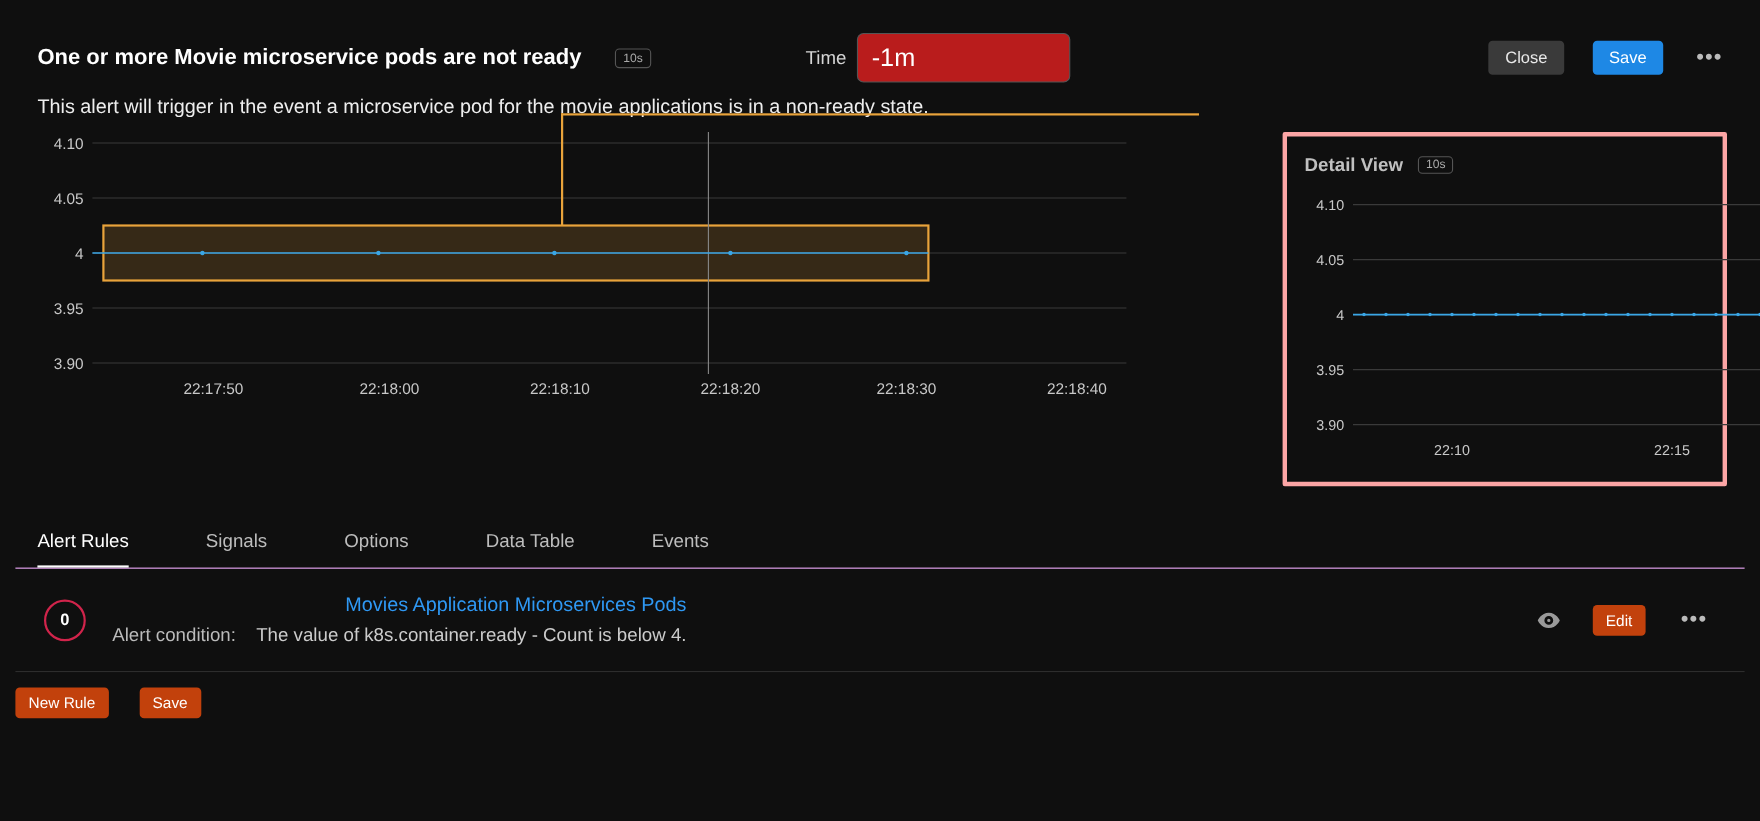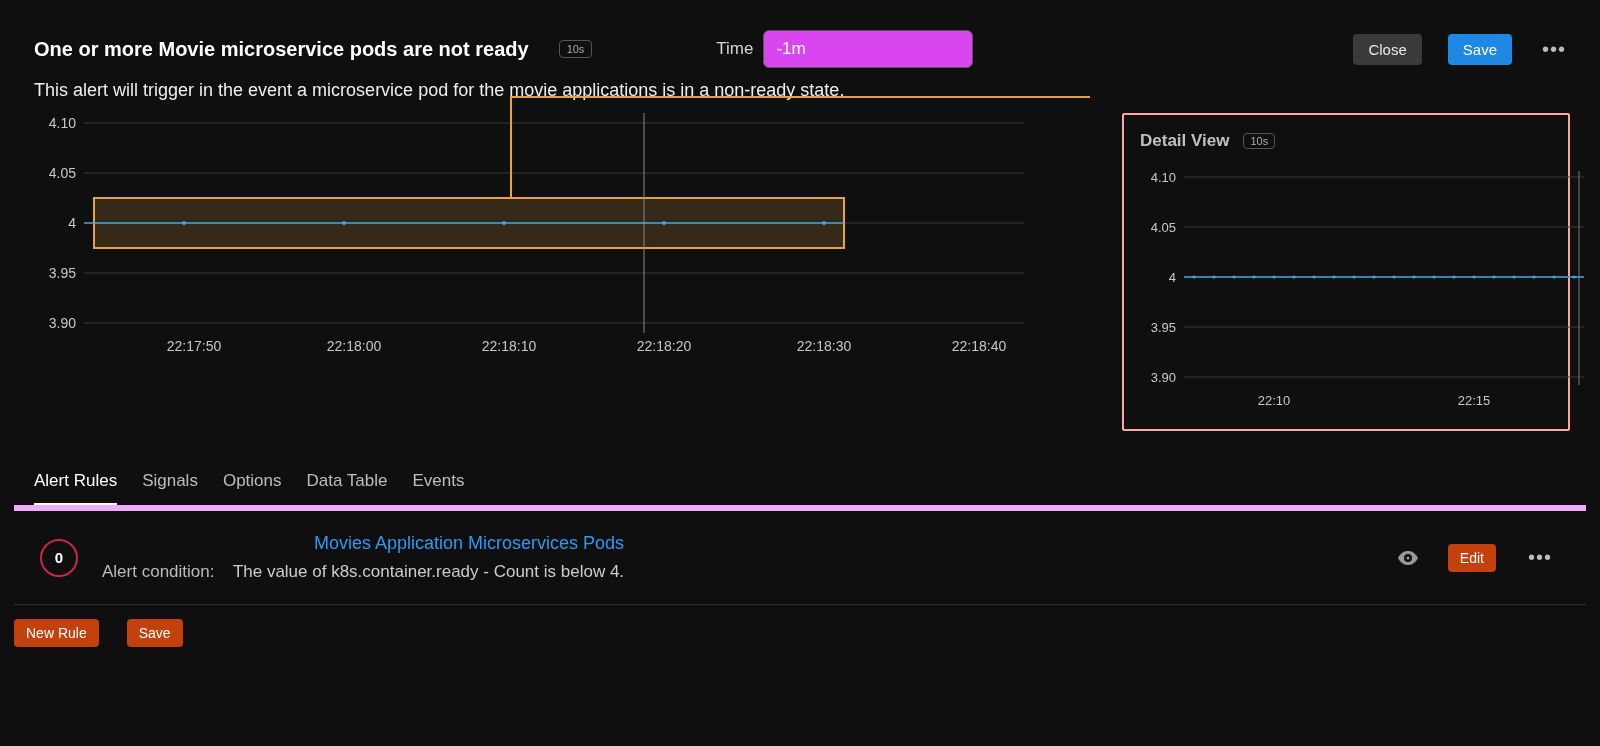--- a/index.html
+++ b/index.html
@@ -40,13 +40,13 @@
   }
   .time-label { color: #d5d5d5; font-size: 17px; }
   .time-input {
-    background: #d946ef;
+    background: #b91c1c;
     border: 1px solid #555;
     border-radius: 6px;
     color: #fff;
-    font-size: 17px;
+    font-size: 23px;
     padding: 8px 12px;
-    width: 210px;
+    width: 194px;
   }
   .btn {
     display: inline-flex;

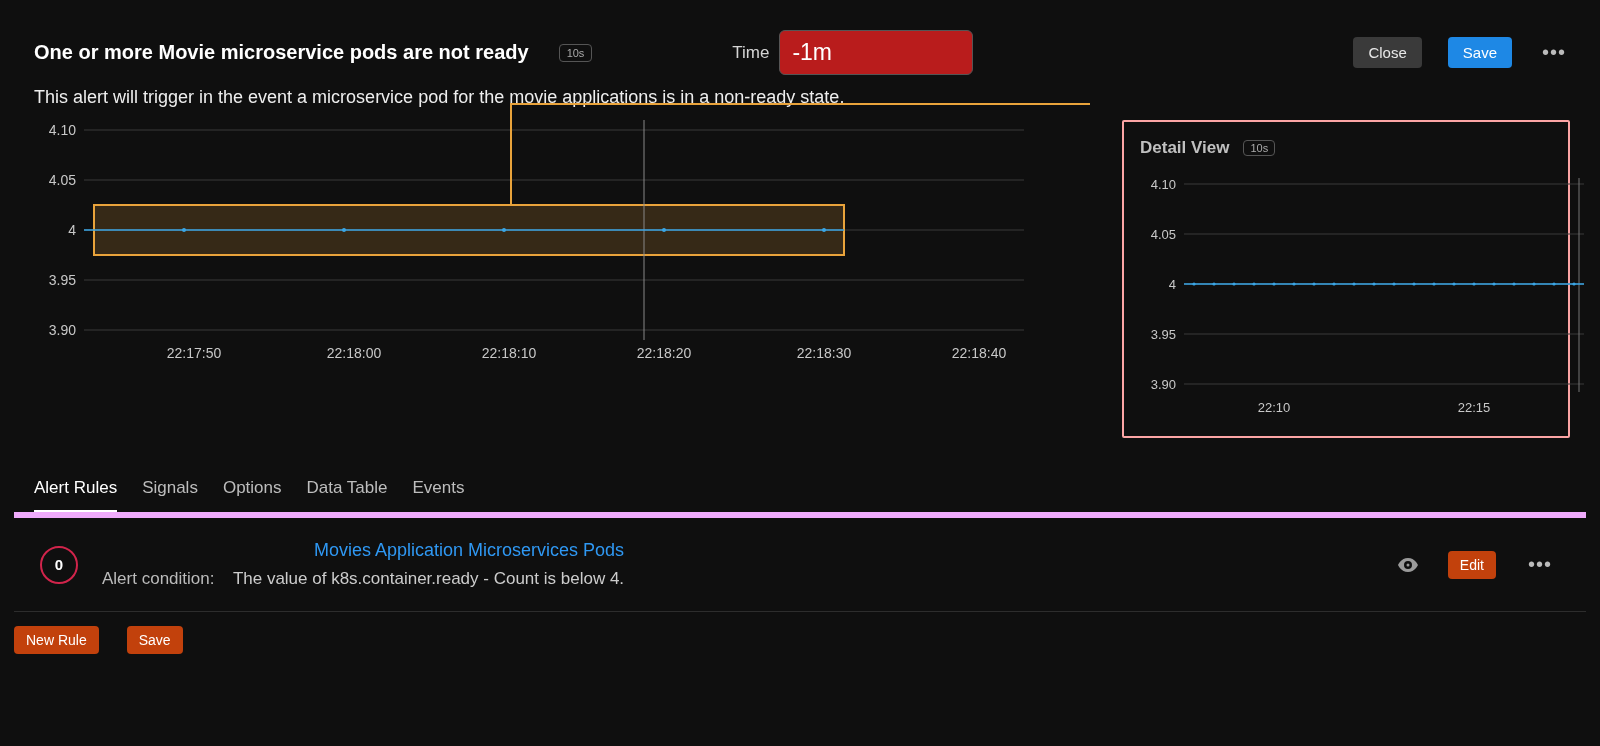--- a/index.html
+++ b/index.html
@@ -77,12 +77,12 @@
   .main-chart-wrap { position: relative; flex: 0 0 1010px; }
   svg.chart { display:block; }
   .detail-panel {
-    border: 2px solid #fca5a5;
+    border: 4px solid #fca5a5;
     border-radius: 2px;
     padding: 16px 16px 10px 16px;
     position:relative;
     margin-left:auto;
-    width:448px;
+    width:404px;
   }
   .detail-header { display:flex; align-items:center; gap:14px; margin-bottom:8px;}
   .detail-title { color:#c0c0c0; font-size:17px; font-weight:600;}

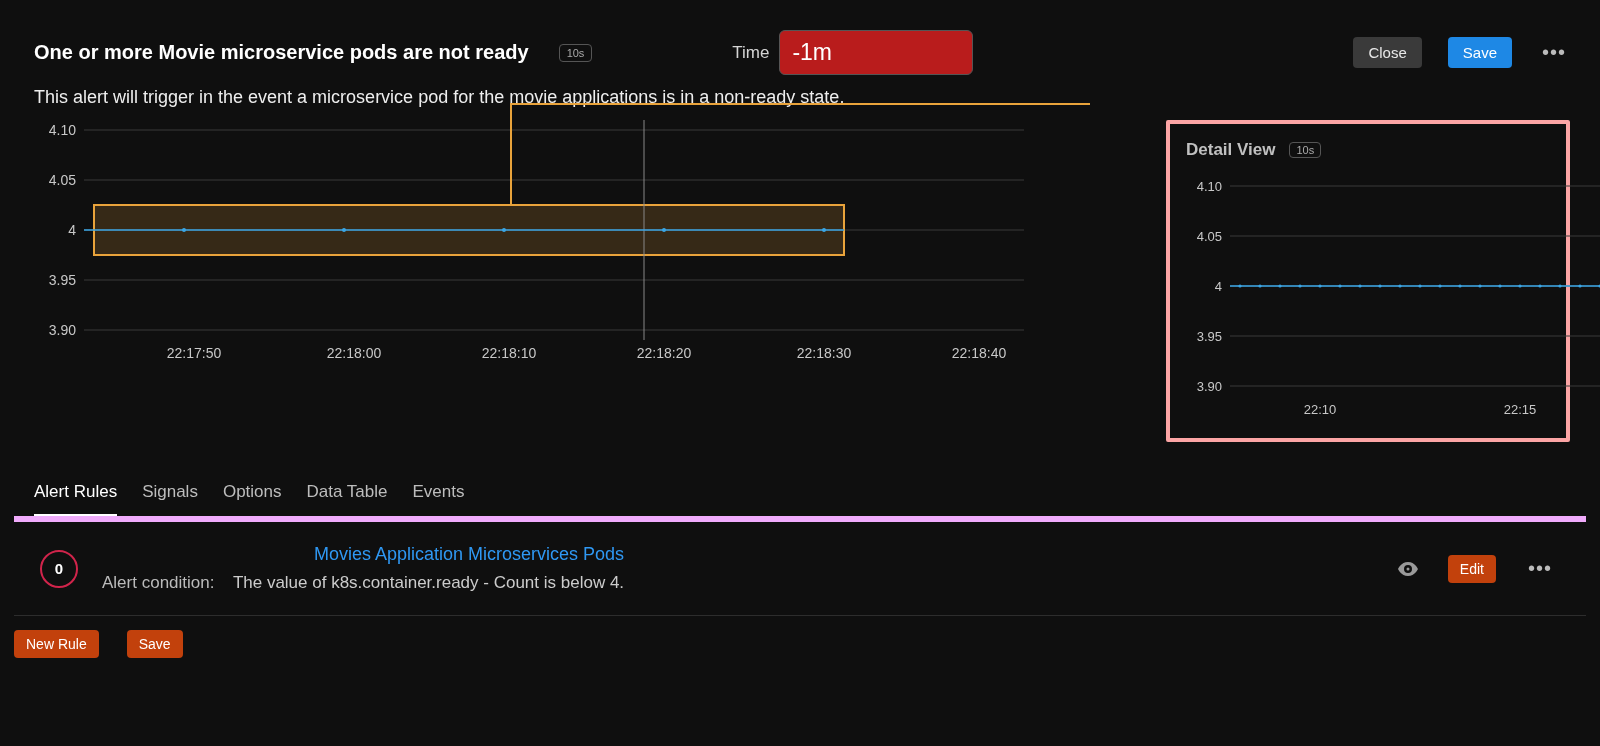--- a/index.html
+++ b/index.html
@@ -88,9 +88,9 @@
   .detail-title { color:#c0c0c0; font-size:17px; font-weight:600;}
   .detail-badge { border:1px solid #555; border-radius:4px; padding:1px 6px; font-size:11px; color:#aaa;}
   .tabs {
-    display:flex; gap:25px;
+    display:flex; gap:70px;
     padding: 22px 0 0 20px;
-    border-bottom:6px solid #f0abfc;
+    border-bottom:1px solid #f0abfc;
     margin: 18px 14px 0 14px;
   }
   .tab {

